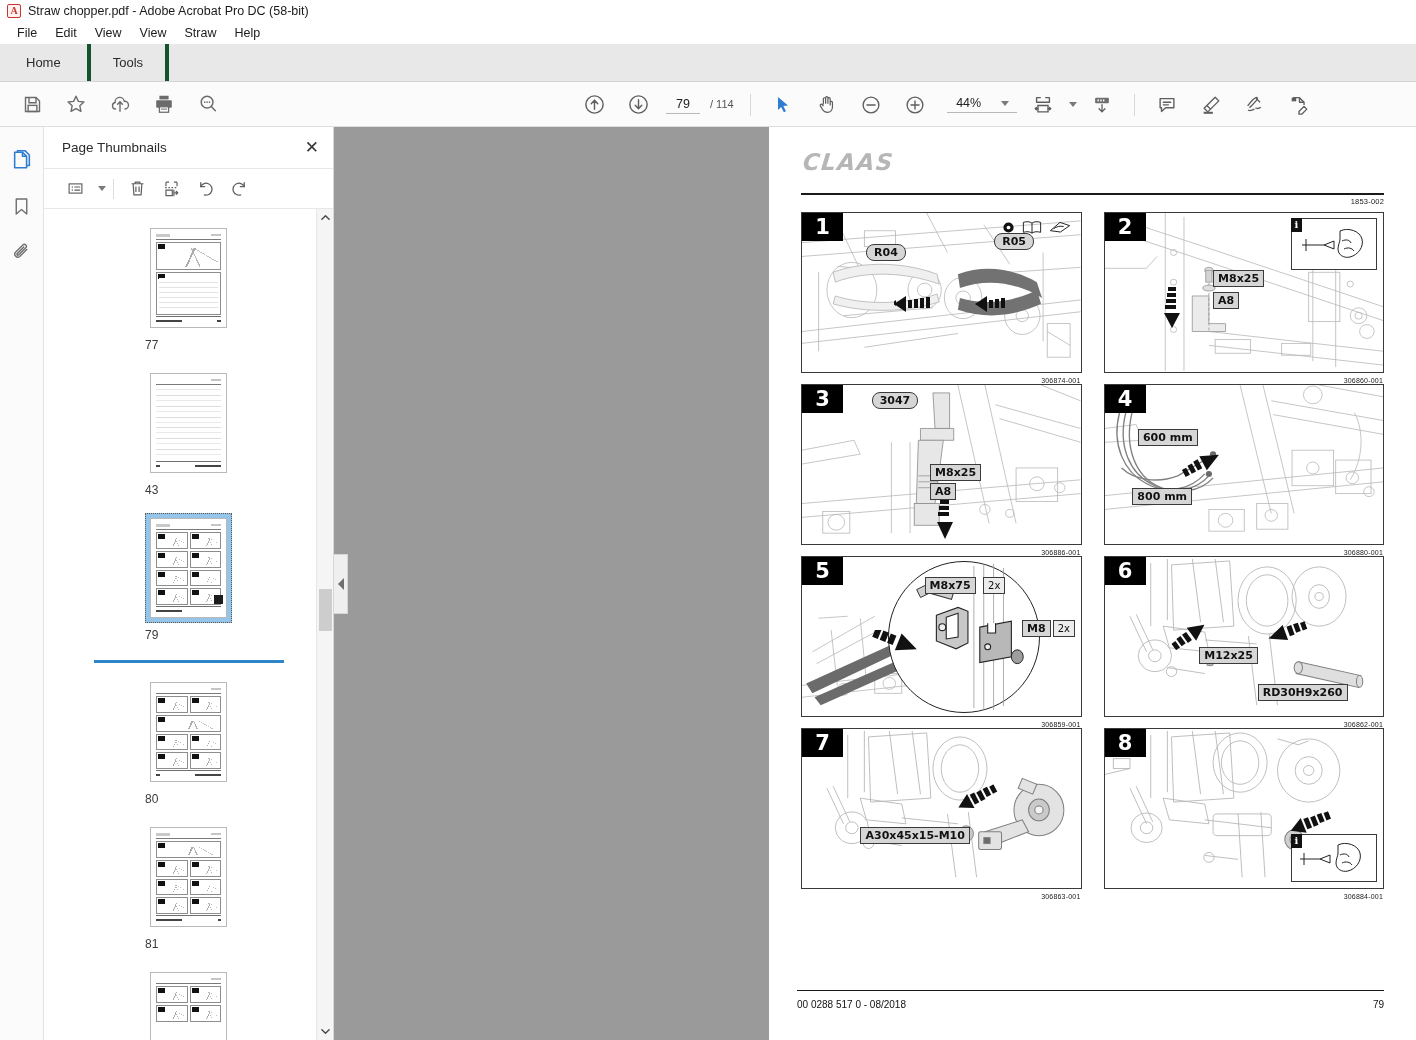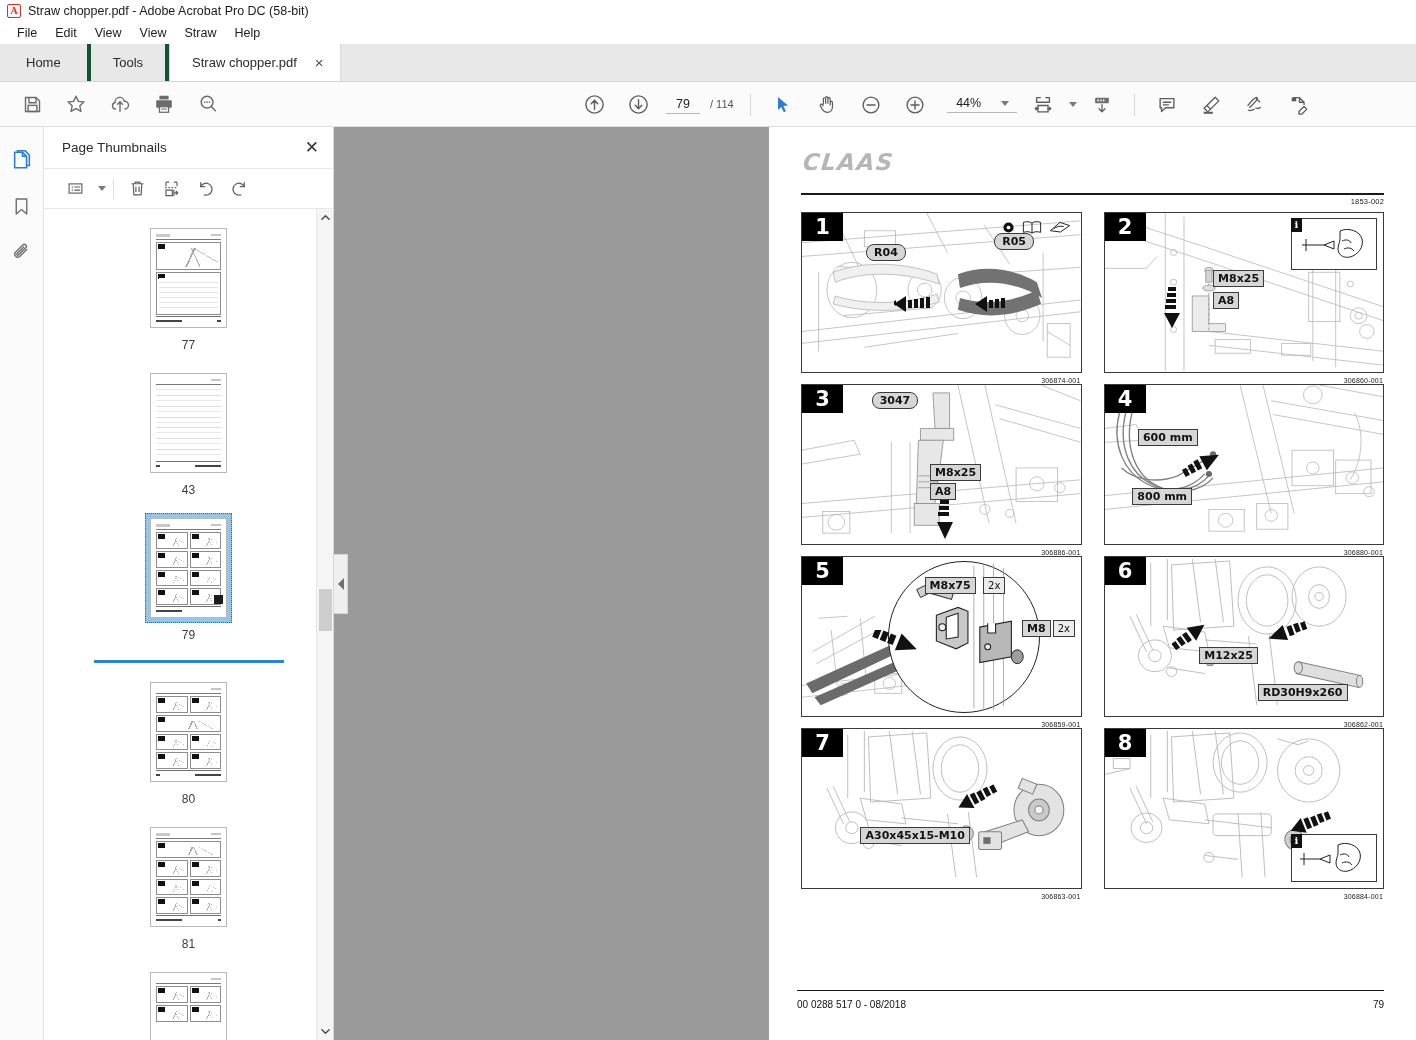--- a/index.html
+++ b/index.html
@@ -476,10 +476,6 @@
     </div>
     <div class="tab">
       <span>Tools</span>
-    </div>
-    <div class="tab doc">
-      <span class="label">Straw chopper.pdf</span>
-      <span class="closex">×</span>
     </div>
     <div class="filler"></div>
   </div>

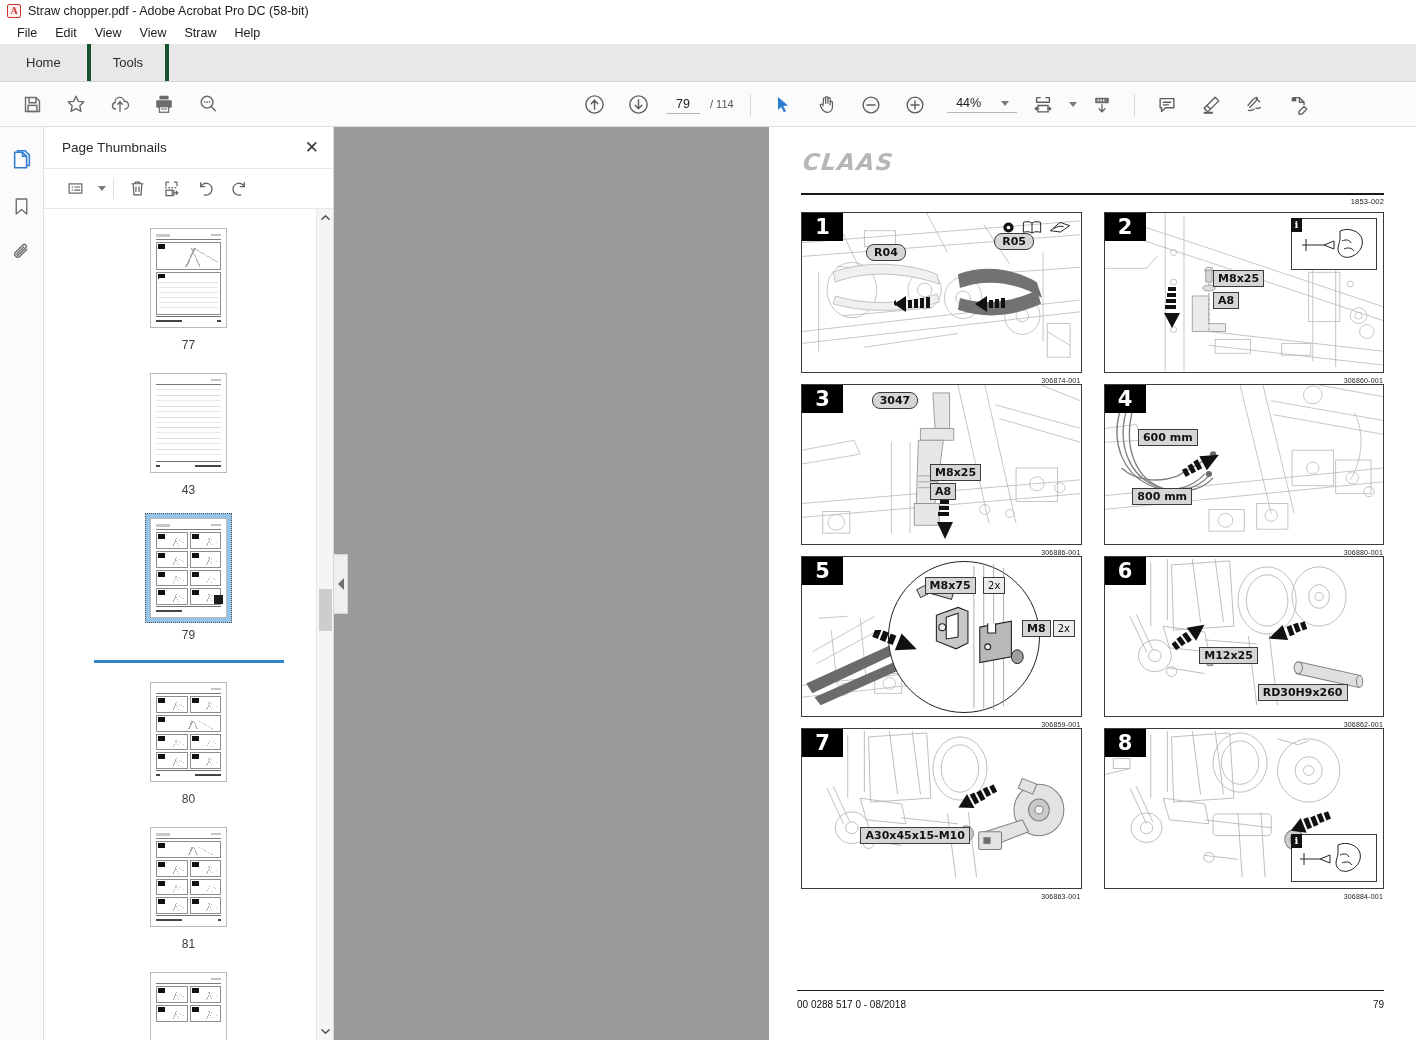--- a/index.html
+++ b/index.html
@@ -205,7 +205,7 @@
     display: flex; flex-direction: column; align-items: center;
   }
   .thumbitem {
-    display: flex; flex-direction: column; align-items: center;
+    display: flex; flex-direction: column; align-items: flex-start;
     margin-bottom: 16px; position: relative;
   }
   .thumbframe {

